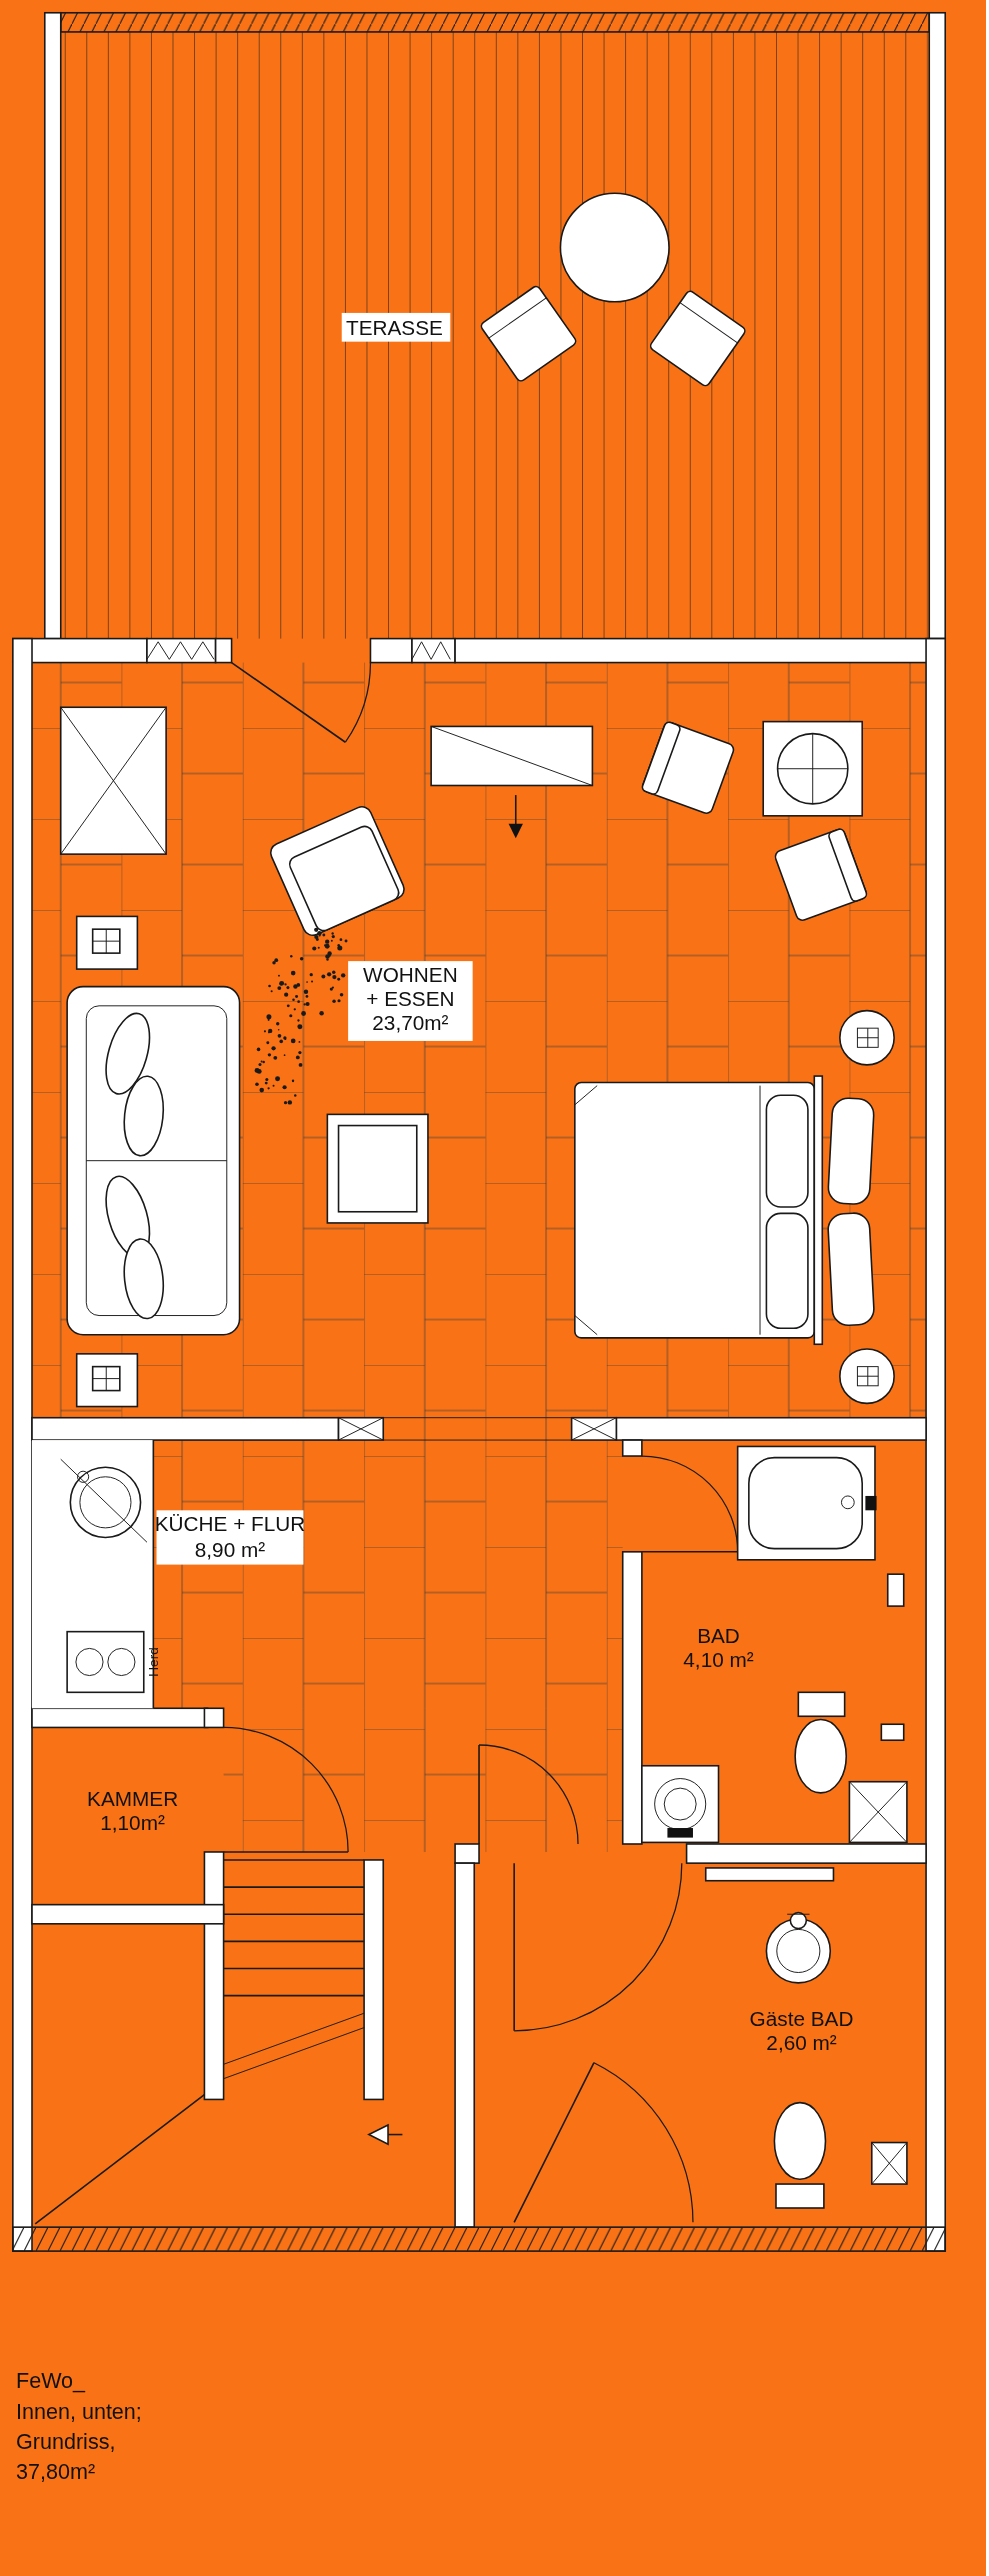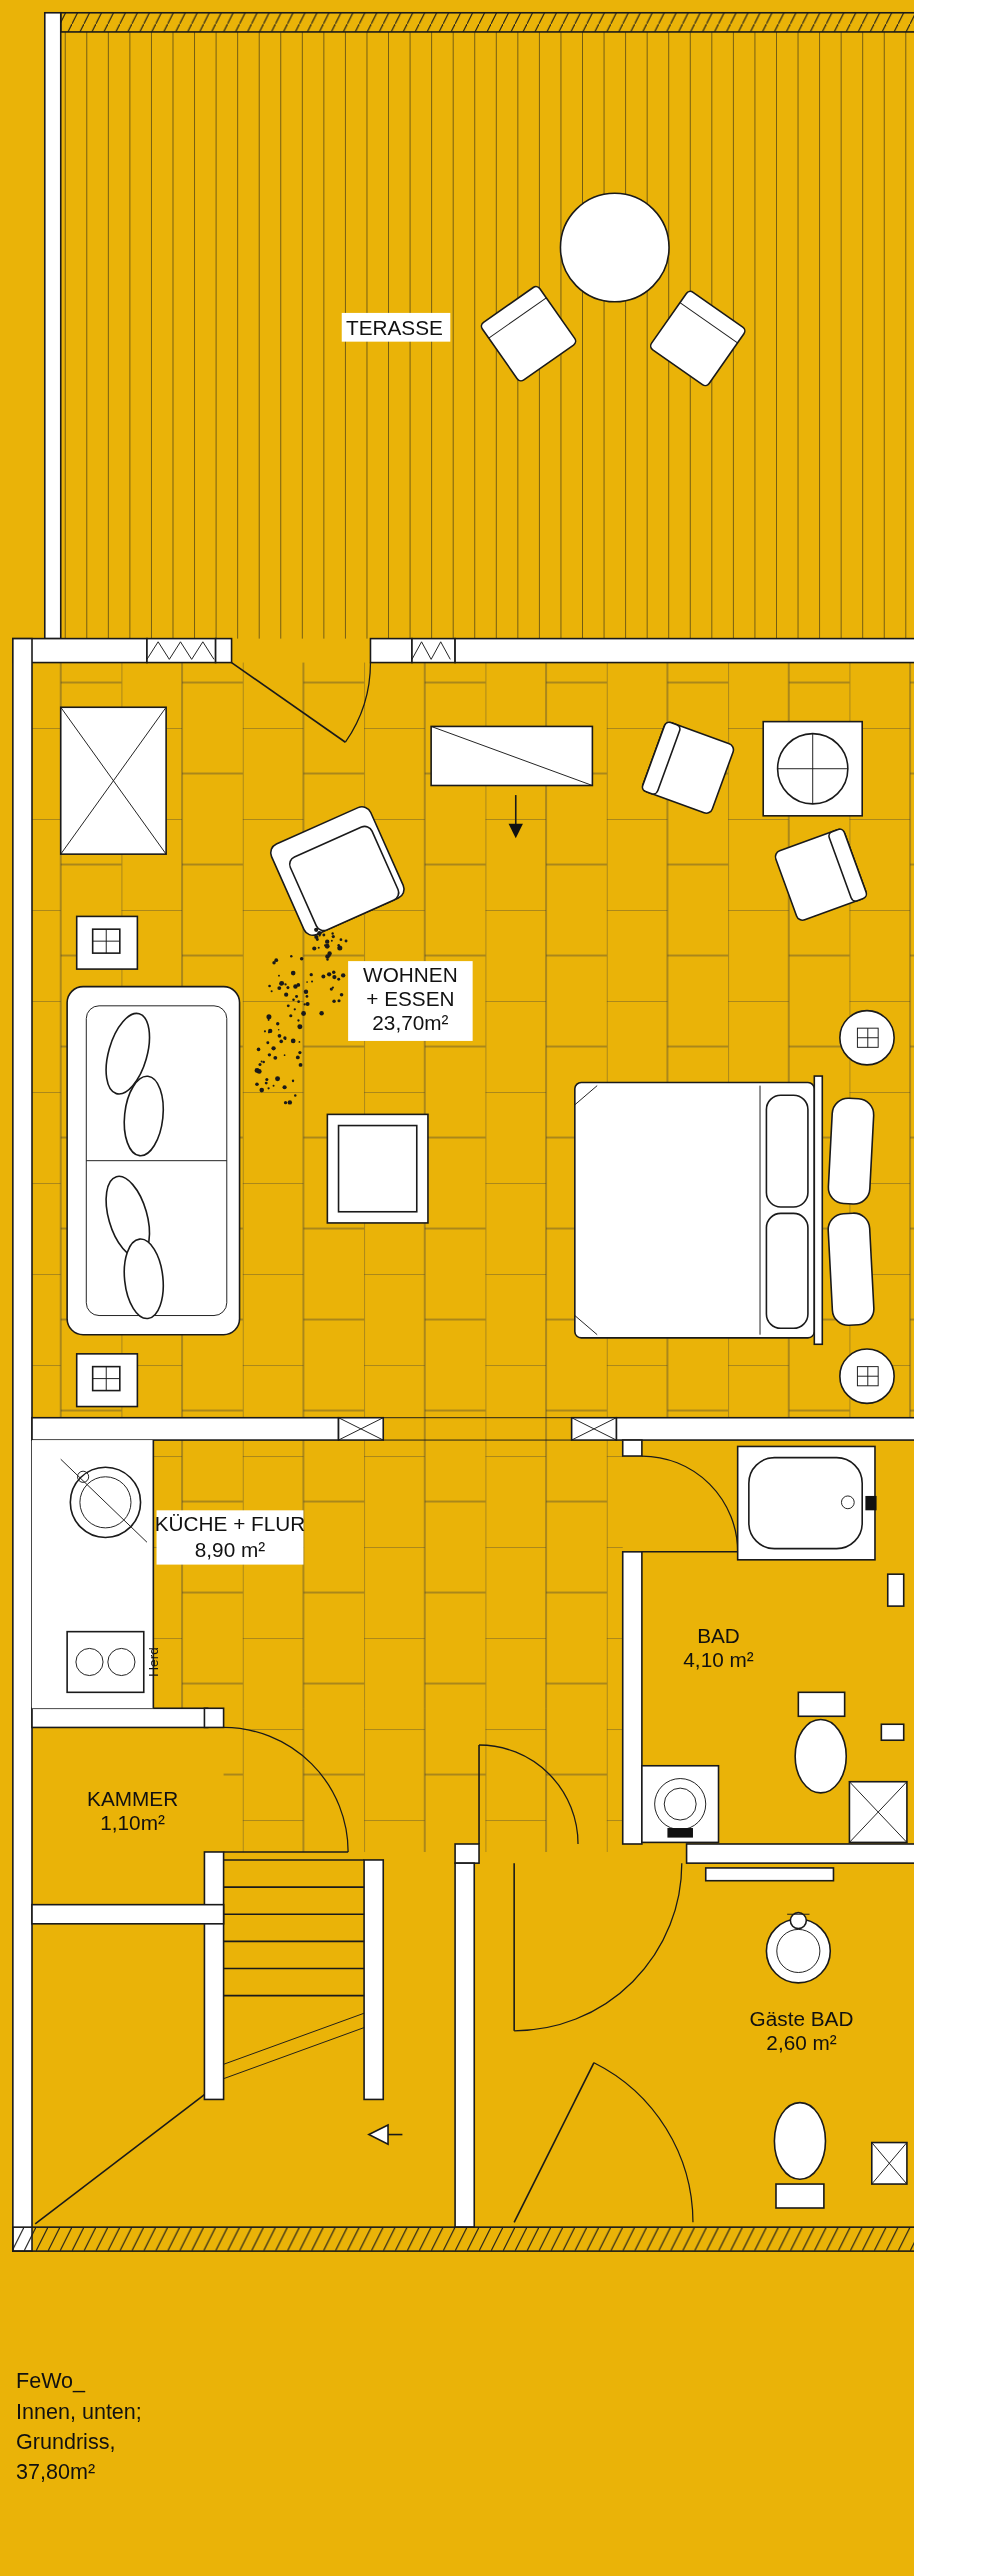--- a/index.html
+++ b/index.html
@@ -3,7 +3,7 @@
 <meta charset="utf-8">
 <style>
   html,body{margin:0;padding:0;background:#fff;}
-  .canvas{position:relative;width:914px;height:2576px;background:#eab308;overflow:hidden;}
+  .canvas{position:relative;width:986px;height:2576px;background:#f97316;overflow:hidden;}
   svg{position:absolute;left:0;top:0;}
   .w{fill:#ffffff;stroke:#1a1a1a;stroke-width:1;}
   .l{fill:none;stroke:#1a1a1a;stroke-width:1;}

